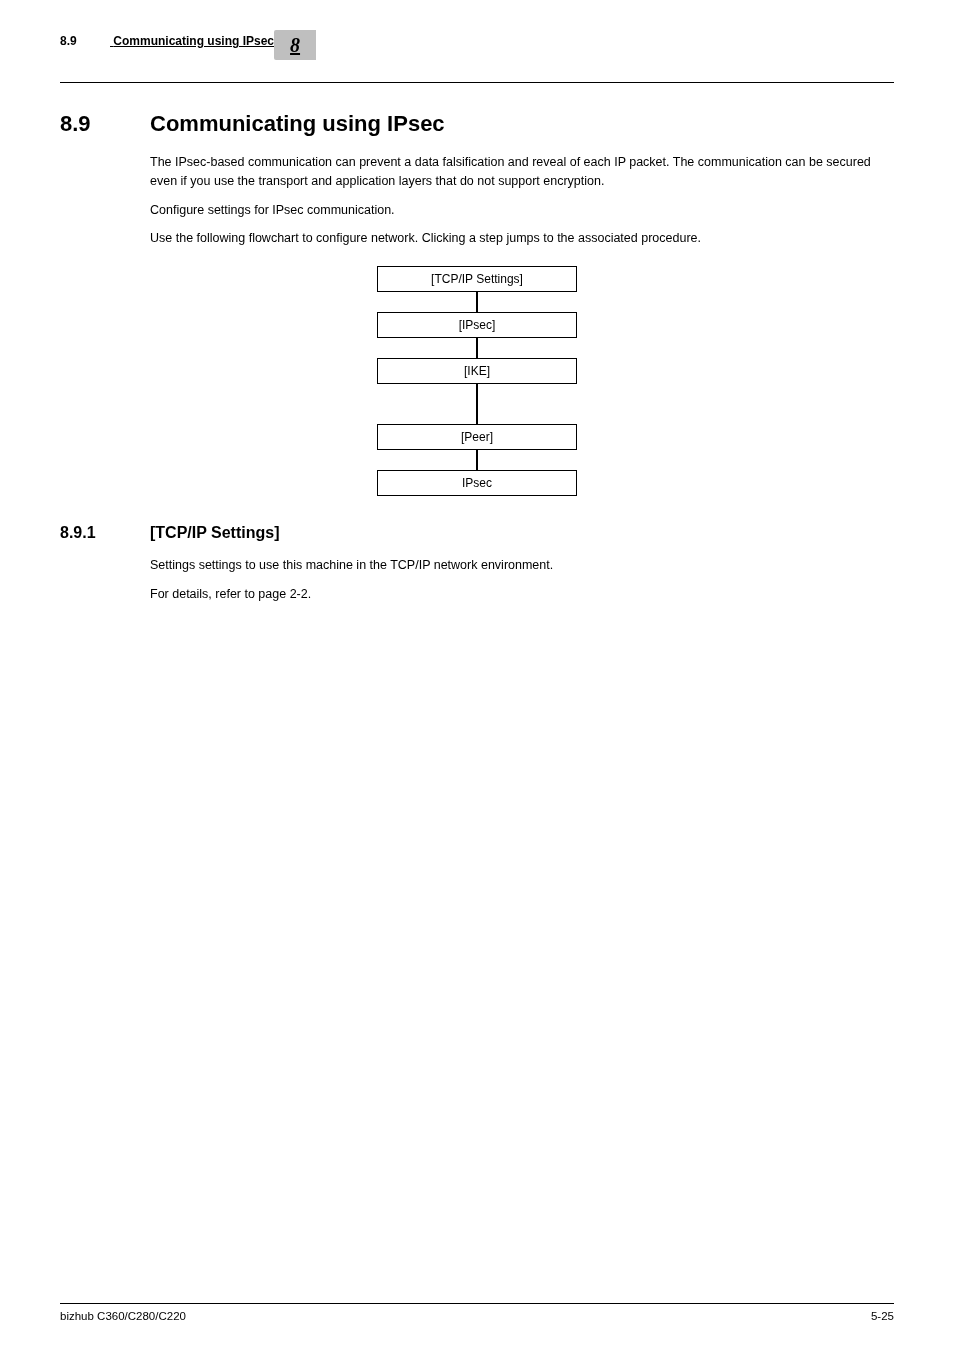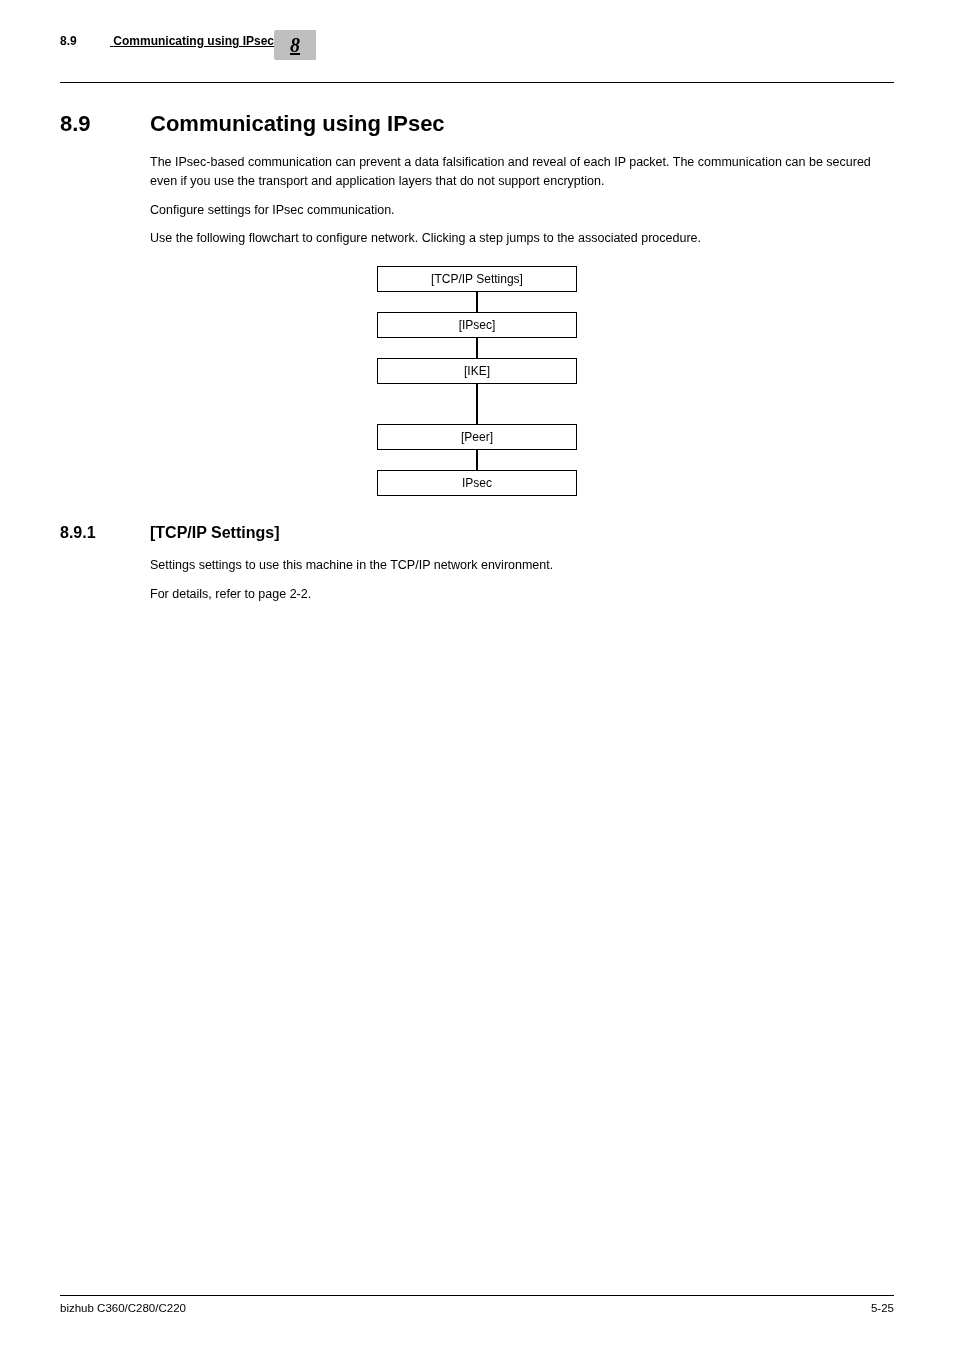--- a/index.html
+++ b/index.html
@@ -111,7 +111,7 @@
   }
   .footer {
     position: absolute;
-    bottom: 36px;
+    bottom: 28px;
     left: 60px;
     right: 60px;
   }

